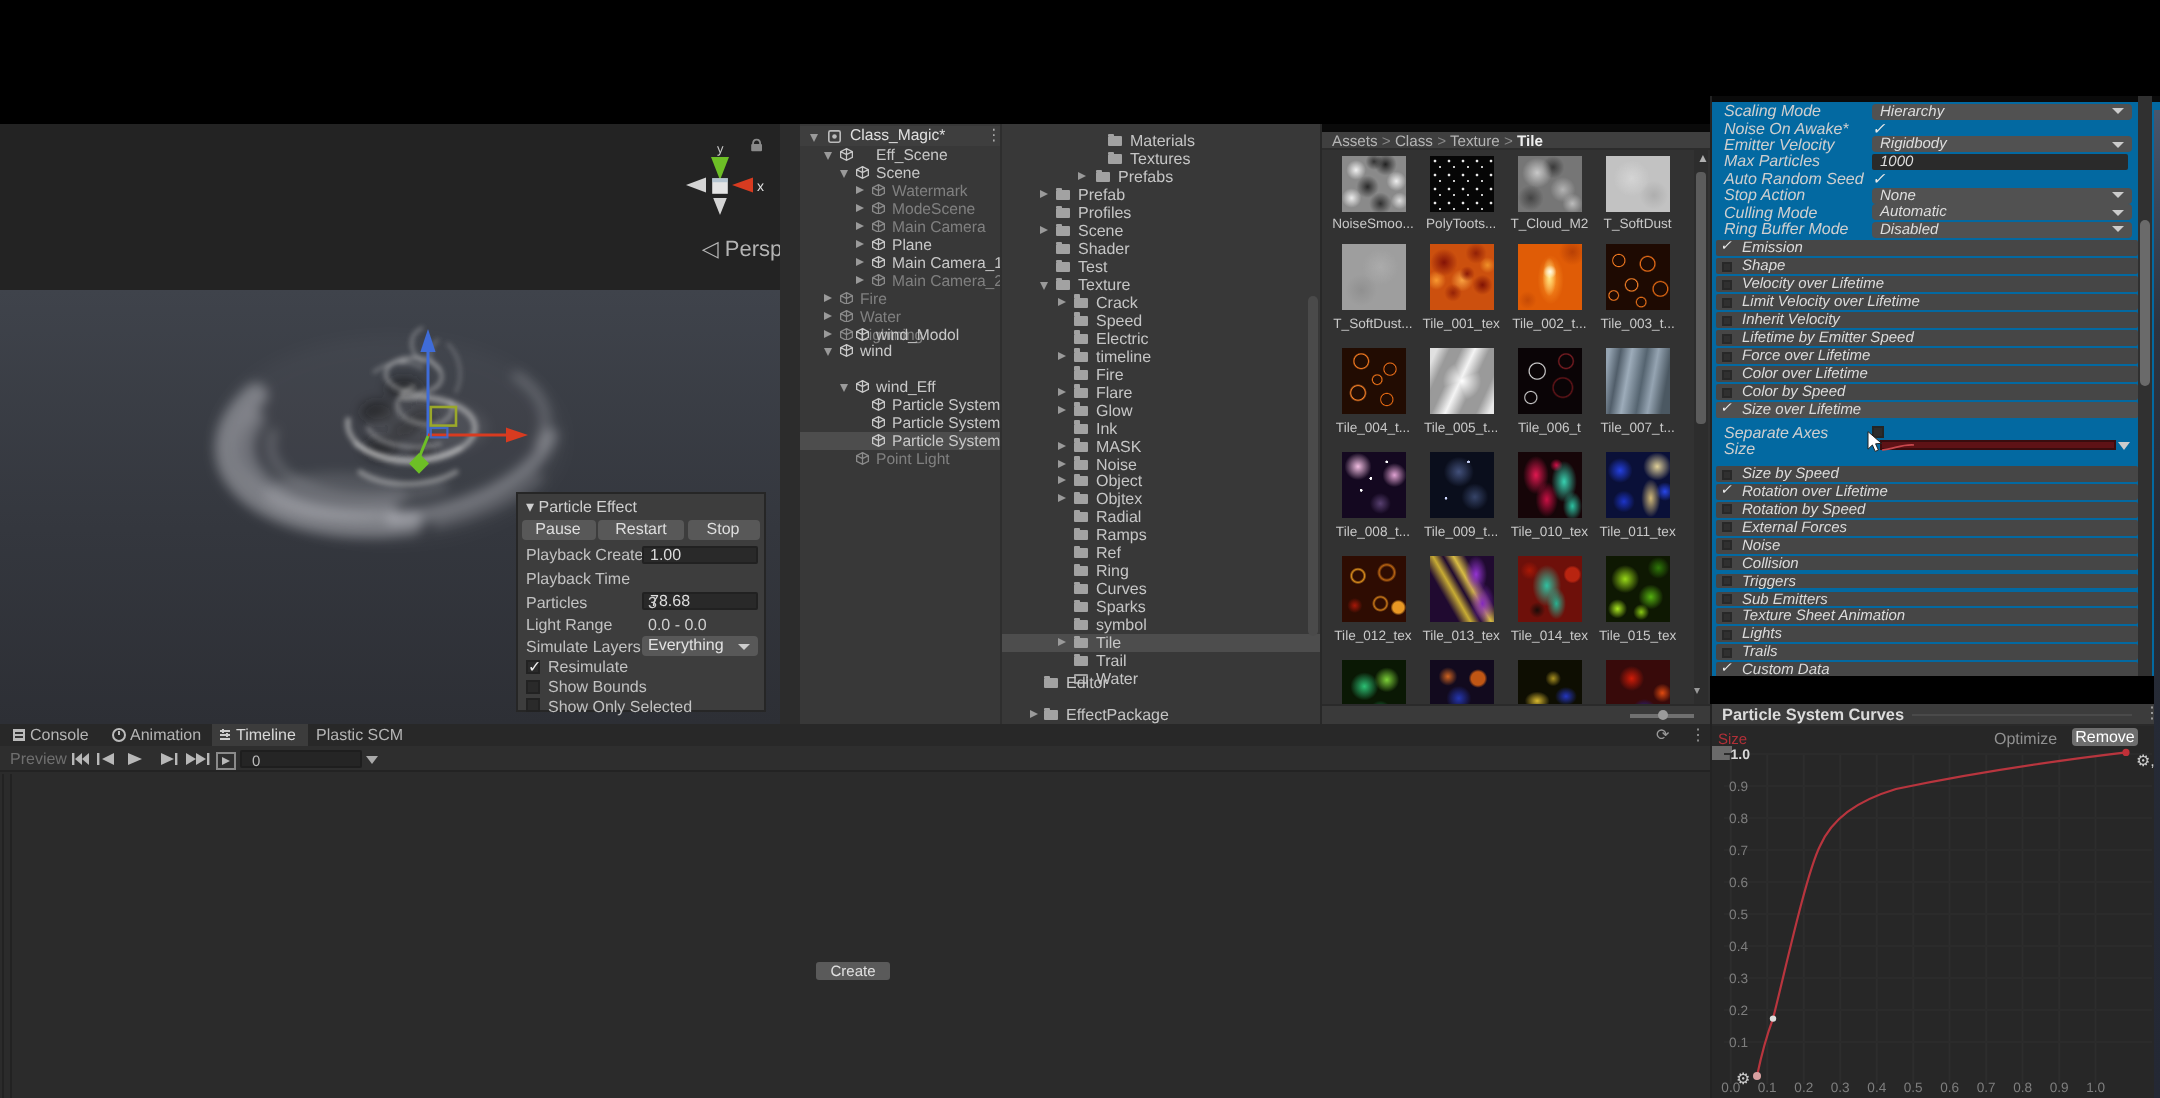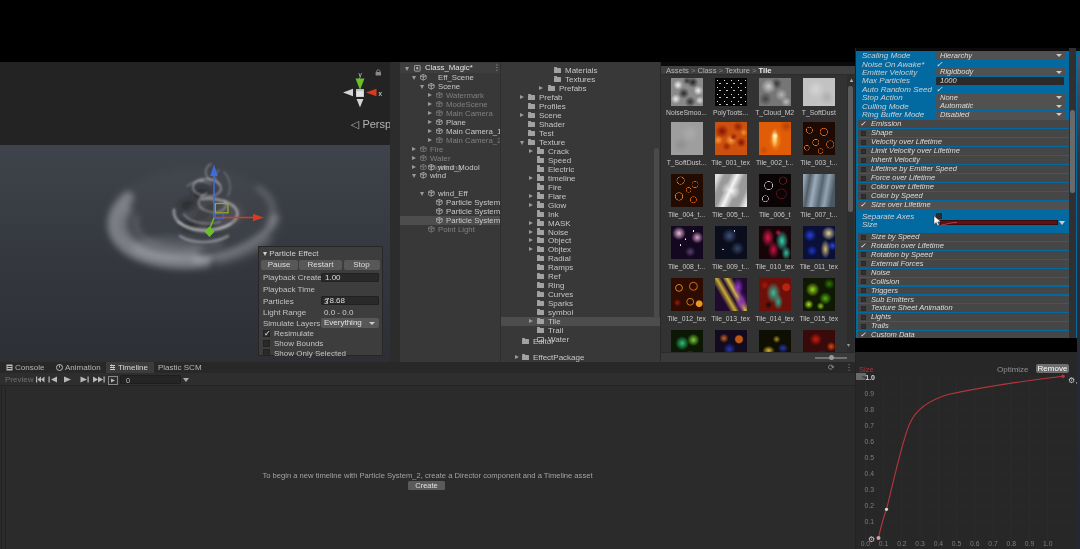--- a/index.html
+++ b/index.html
@@ -618,6 +618,11 @@
       </svg>
     </div>
     <div class="abs" id="curves">
+      <div class="abs" style="left:0;top:0;width:225px;height:11px;background:#3c3c3c;border-bottom:1px solid #2a2a2a">
+        <span style="position:absolute;left:5px;top:1px;font-size:8.2px;font-weight:bold;color:#dcdcdc">Particle System Curves</span>
+        <span style="position:absolute;left:100px;top:5px;width:110px;height:1px;background:#4a4a4a"></span>
+        <span style="position:absolute;left:216px;top:0px;color:#aaa;font-size:8px">⋮</span>
+      </div>
       <div class="abs btn1" style="left:3px;top:13px;color:#b03038;font-size:7.5px">Size</div>
       <div class="abs btn1" style="left:141px;top:12.5px;width:32px;height:8.5px">Optimize</div>
       <div class="abs btn2" style="left:180px;top:12.3px;width:33px;height:9px;line-height:9px">Remove</div>

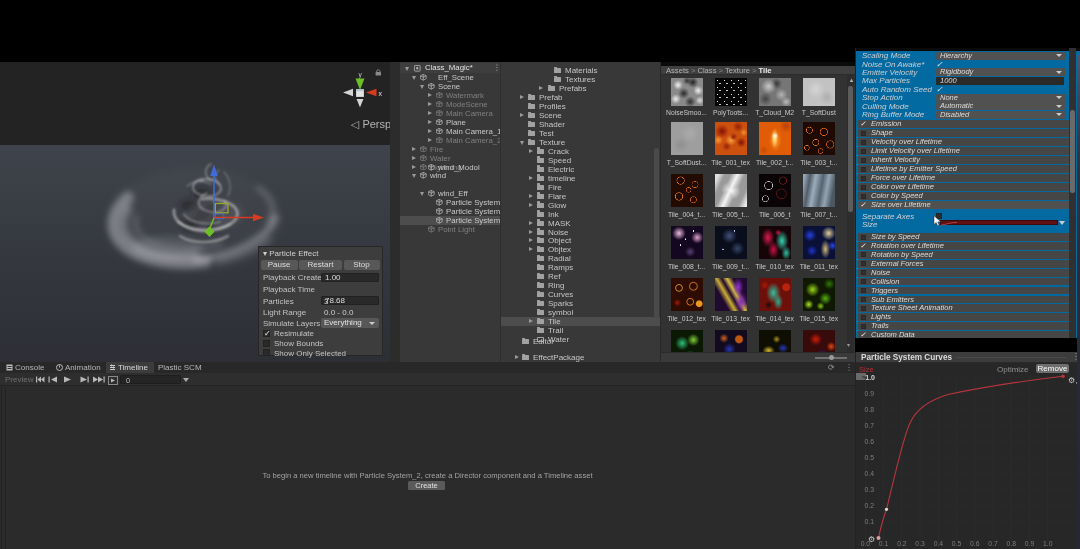--- a/index.html
+++ b/index.html
@@ -727,7 +727,6 @@
       </div>
       <div class="abs" style="left:1px;top:25px;width:1px;height:162px;background:#222"></div>
       <div class="abs" style="left:5px;top:25px;width:1px;height:162px;background:#222"></div>
-      <div id="tlmsg">To begin a new timeline with Particle System_2, create a Director component and a Timeline asset</div>
       <div id="createbtn">Create</div>
     </div>
     <div class="abs" style="left:1076.5px;top:55px;width:3.5px;height:494px;background:linear-gradient(#49566c,#3a4557 10%,#2c3340 22%,#262b36 45%,#242834 100%)"></div>

